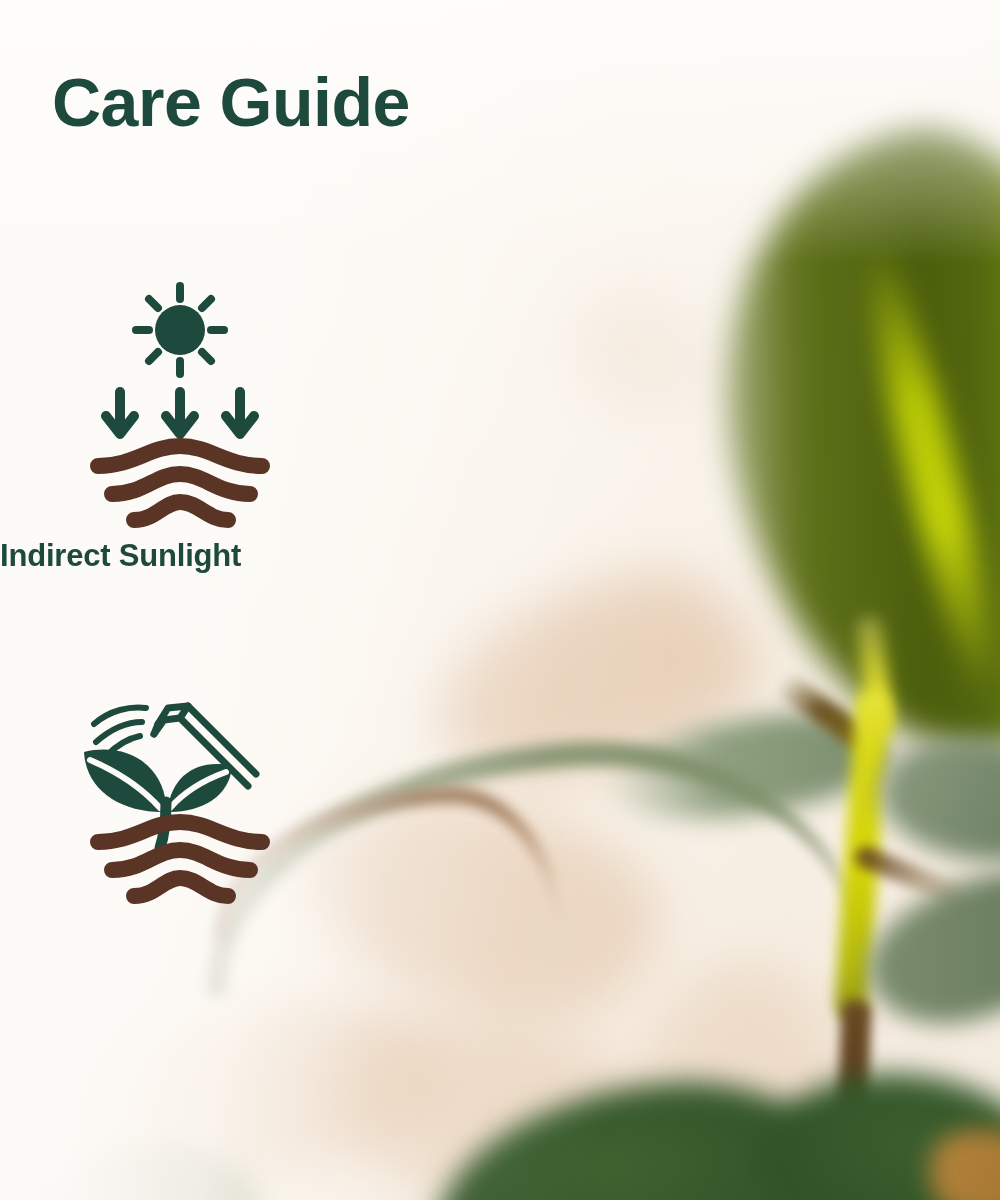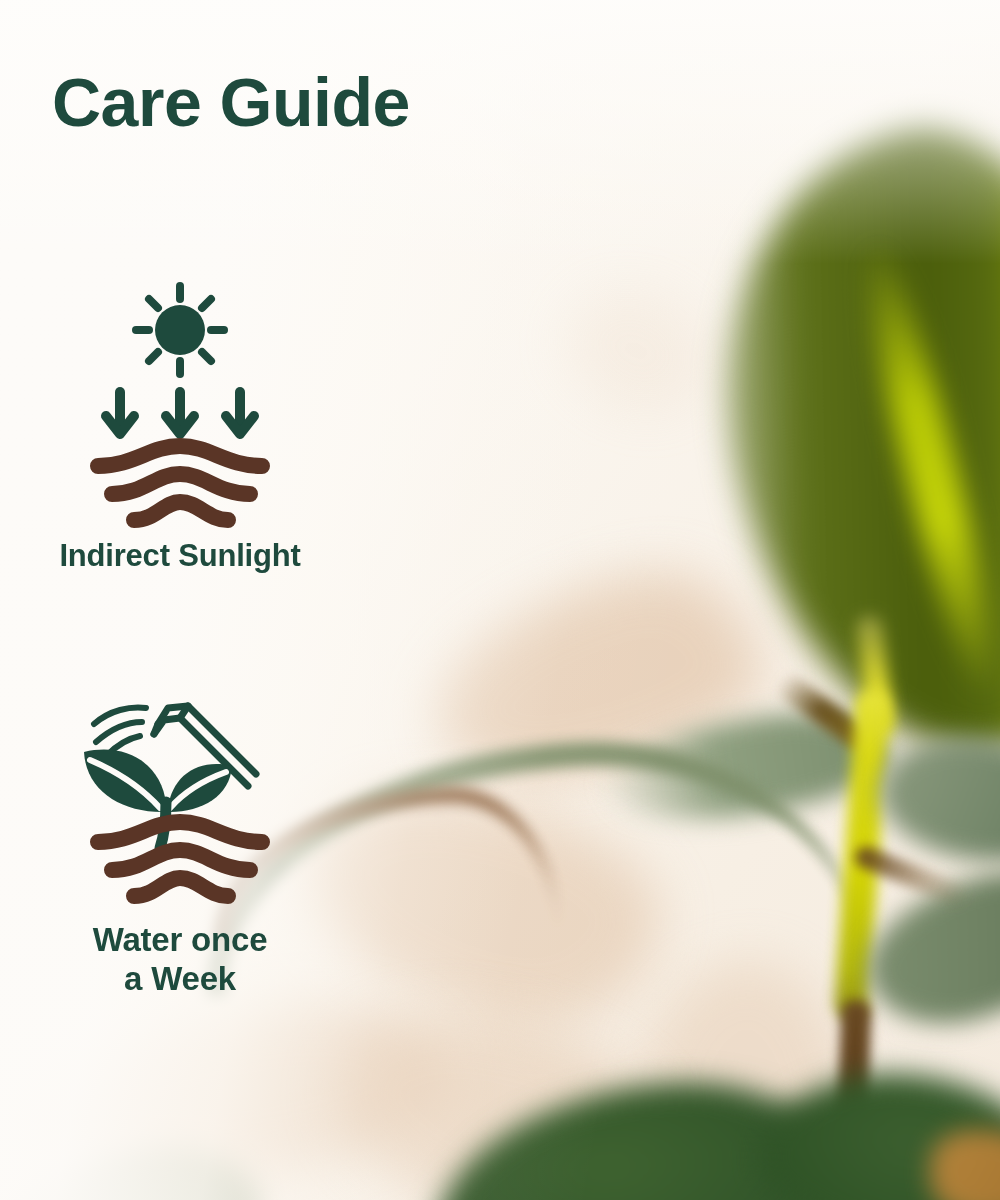--- a/index.html
+++ b/index.html
@@ -257,7 +257,7 @@
   .item-label {
     margin-top: 14px;
     width: 360px;
-    text-align: center;
+    text-align: left;
     font-size: 31px;
     font-weight: 700;
     color: #1e4a3d;

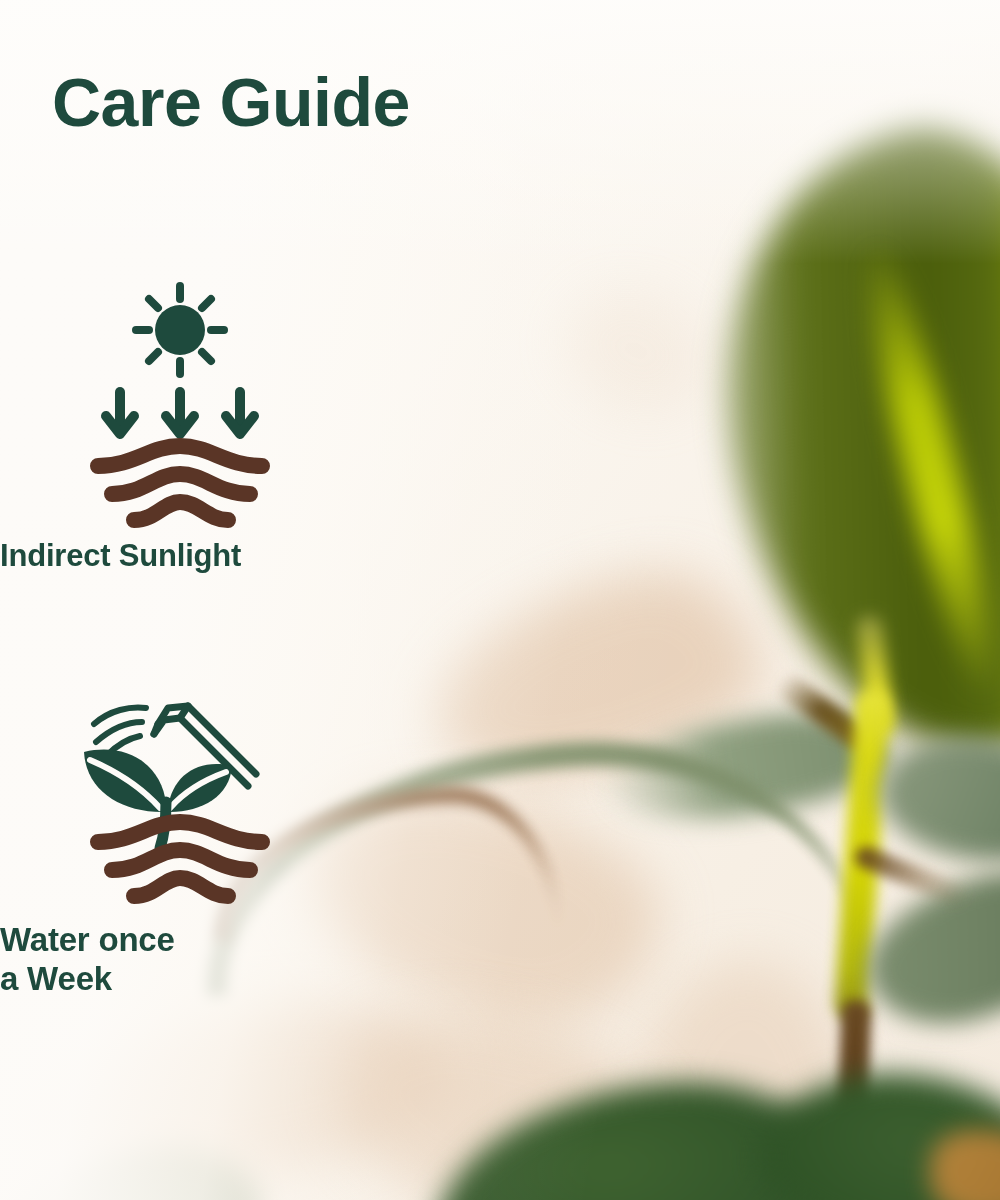--- a/index.html
+++ b/index.html
@@ -378,10 +378,6 @@
           </g>
         </svg>
       </div>
-      <div class="item-label">
-        <div>Water once</div>
-        <div>a Week</div>
-      </div>
     </div>
 
   </div>

